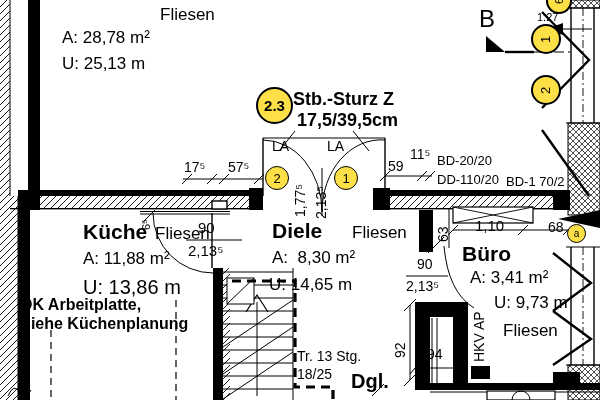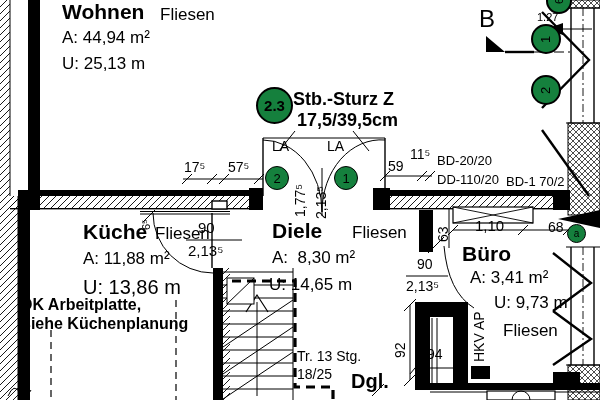--- a/index.html
+++ b/index.html
@@ -191,7 +191,6 @@
     </g>
   </svg>
 
-  <div class="t b" style="left:62px;top:1px;font-size:21px;">Wohnen</div>
   <div class="t" style="left:160px;top:6px;font-size:17px;">Fliesen</div>
   <div class="t" style="left:62px;top:29px;font-size:17px;">A: 44,94 m²</div>
   <div class="t" style="left:62px;top:55px;font-size:17px;">U: 25,13 m</div>

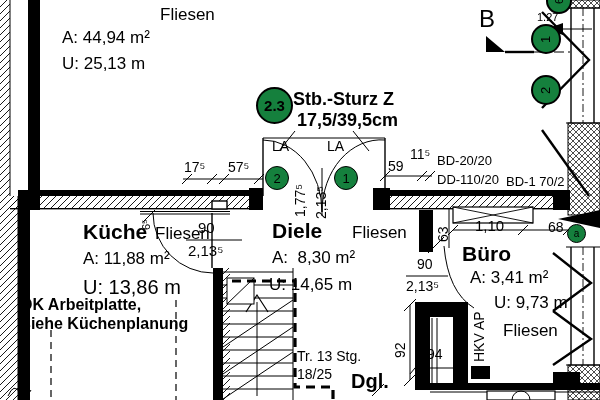--- a/index.html
+++ b/index.html
@@ -192,7 +192,7 @@
   </svg>
 
   <div class="t" style="left:160px;top:6px;font-size:17px;">Fliesen</div>
-  <div class="t" style="left:62px;top:29px;font-size:17px;">A: 44,94 m²</div>
+  <div class="t" style="left:62px;top:29px;font-size:17px;">A: 28,78 m²</div>
   <div class="t" style="left:62px;top:55px;font-size:17px;">U: 25,13 m</div>
 
   <div class="circ b" style="left:256px;top:87px;width:33px;height:33px;border-width:2.5px;font-size:15px;">2.3</div>

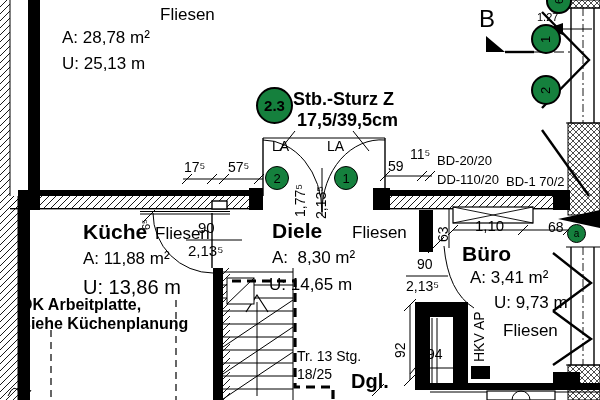--- a/index.html
+++ b/index.html
@@ -9,7 +9,7 @@
      font-family:"Liberation Sans","DejaVu Sans",sans-serif;}
   .b{font-weight:bold;}
   .rot{transform:rotate(-90deg);transform-origin:0 0;}
-  .circ{position:absolute;border:2px solid #000;border-radius:50%;background:#15803d;
+  .circ{position:absolute;border:2px solid #000;border-radius:50%;background:#fde047;
         display:flex;align-items:center;justify-content:center;
         font-family:"Liberation Sans","DejaVu Sans",sans-serif;}
   svg{position:absolute;left:0;top:0;}

